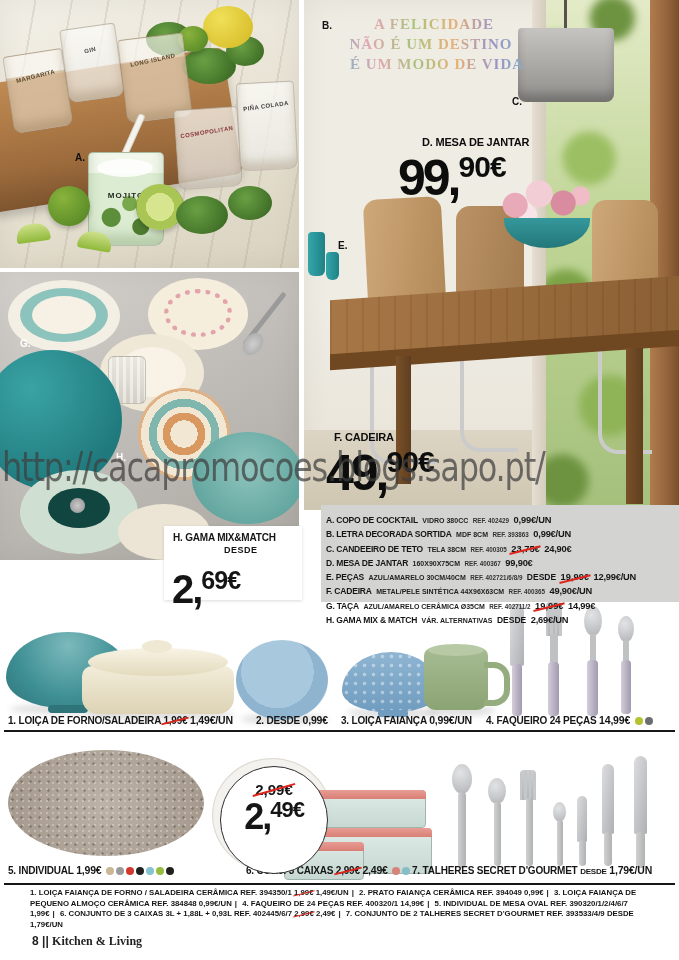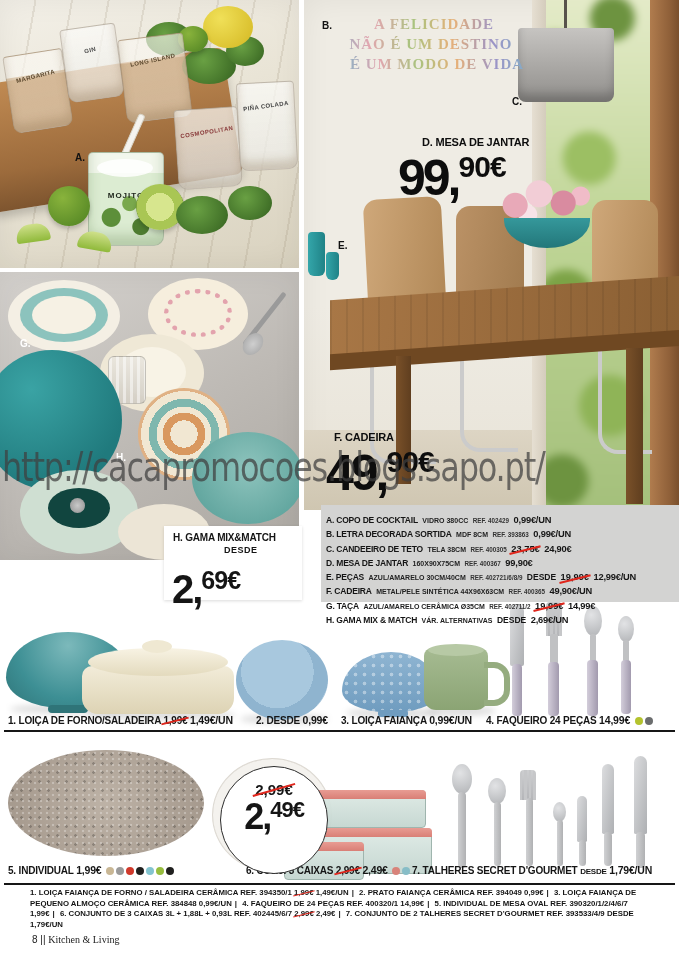--- a/index.html
+++ b/index.html
@@ -160,7 +160,7 @@
   .fp-old{position:relative;display:inline-block;}
   .fp-old::after{content:"";position:absolute;left:-1px;right:-1px;top:46%;height:1.4px;background:#e0261c;transform:rotate(-14deg);}
 
-  .footer{position:absolute;left:32px;top:934px;font-size:10px;color:#222;}
+  .footer{position:absolute;left:32px;top:934px;font-size:12px;color:#222;font-weight:bold;}
   .footer .ft-title{font-family:"Liberation Serif",serif;}
 </style>
 </head>

